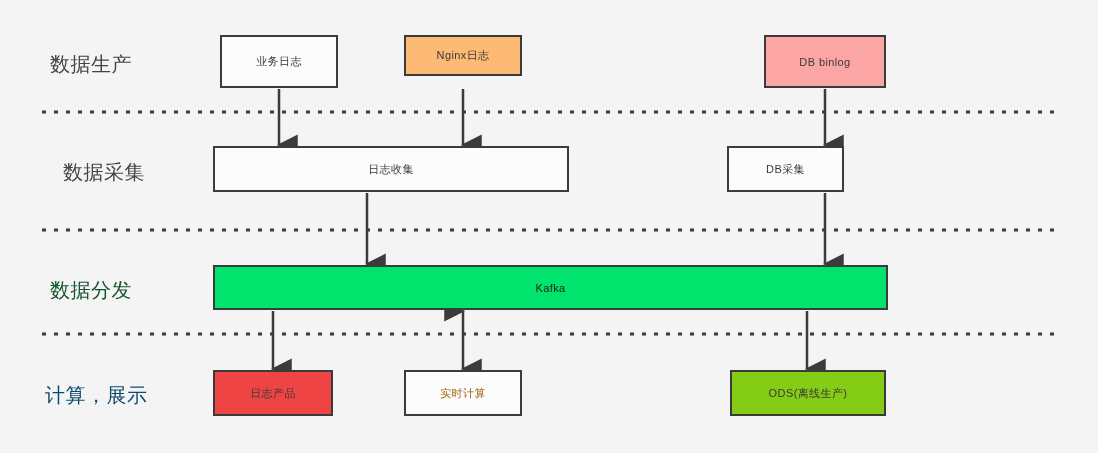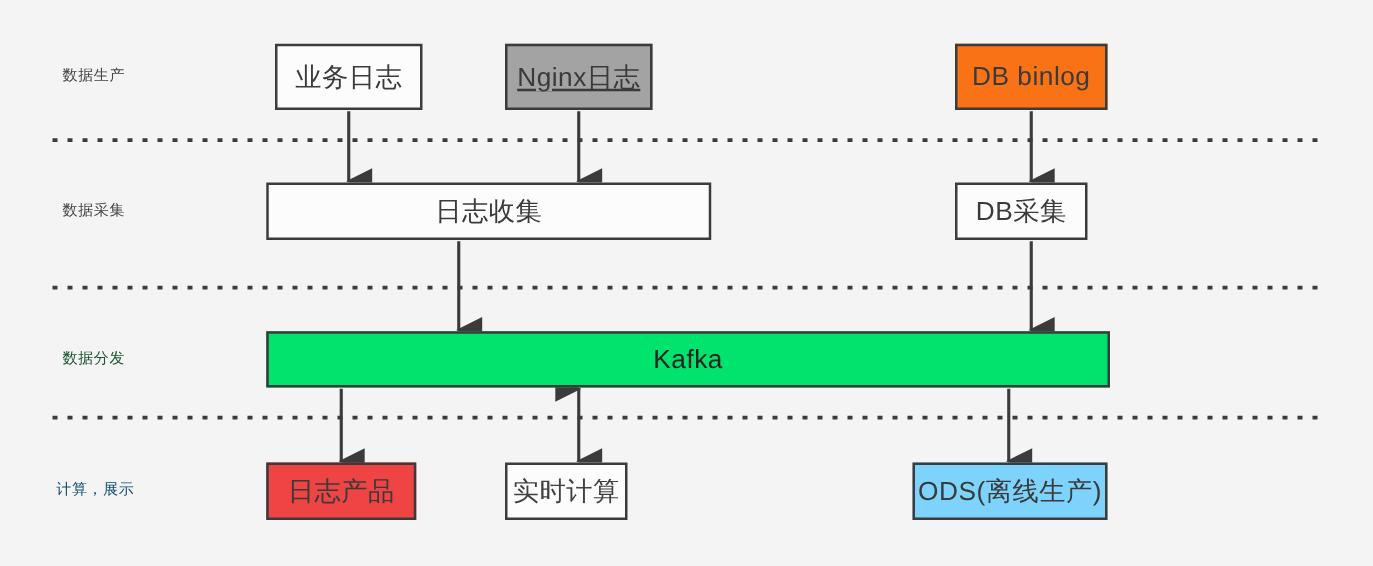--- a/index.html
+++ b/index.html
@@ -25,7 +25,7 @@
   }
   .row-label {
     position: absolute;
-    font-size: 12px;
+    font-size: 20px;
     color: #444444;
     letter-spacing: 0.5px;
     white-space: nowrap;

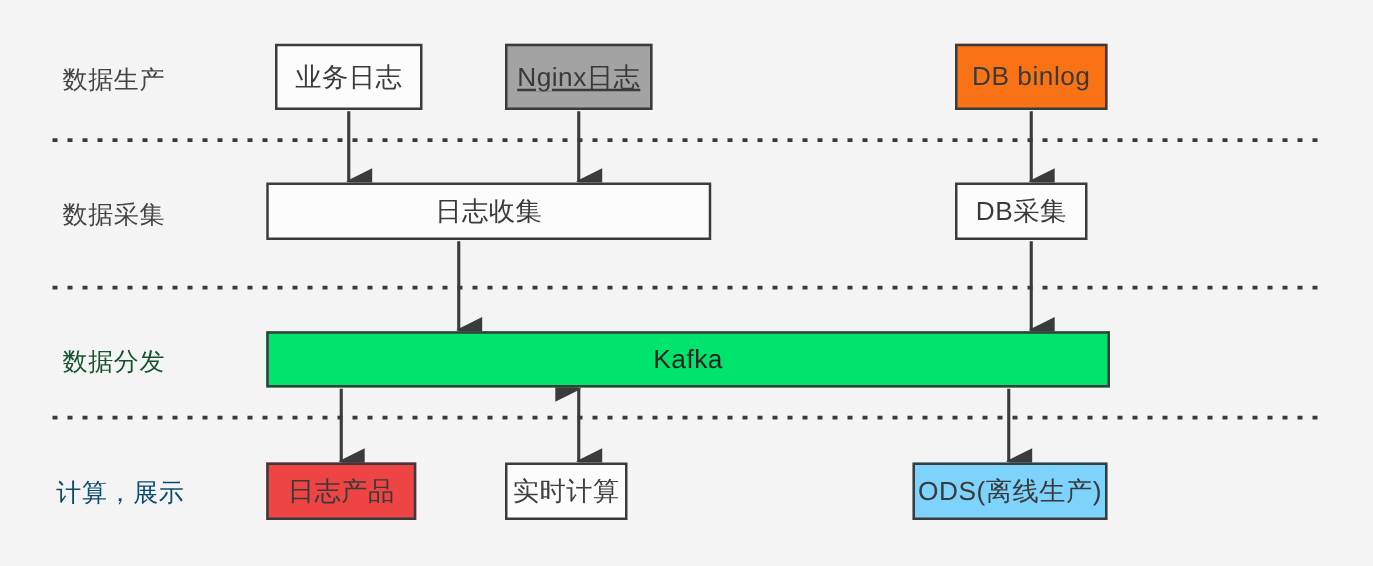--- a/index.html
+++ b/index.html
@@ -39,7 +39,7 @@
     display: flex;
     align-items: center;
     justify-content: center;
-    font-size: 21px;
+    font-size: 11px;
     color: #3a3a3a;
     letter-spacing: 0.4px;
     white-space: nowrap;

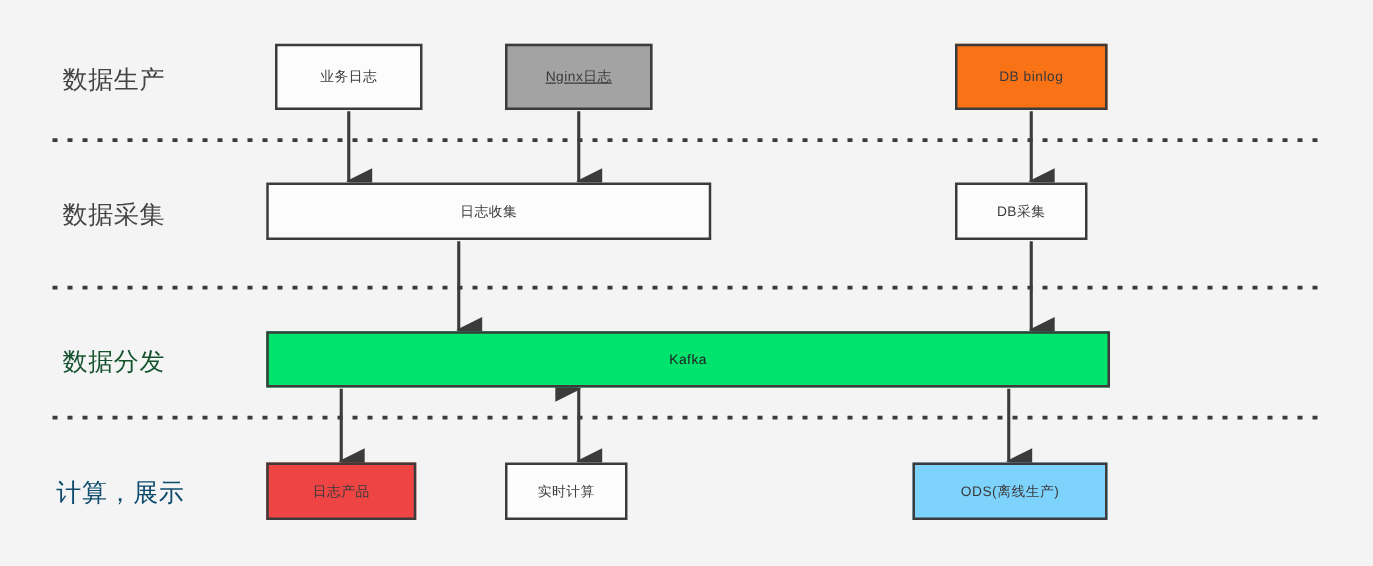--- a/index.html
+++ b/index.html
@@ -86,7 +86,7 @@
     </div>
   <div id="node-group">
       <div class="node-box" style="left: 220px; top: 35px; width: 118px; height: 53px; border-color: rgb(59, 59, 59); background: rgb(252, 252, 252); color: rgb(58, 58, 58);">业务日志</div>
-      <div class="node-box" style="left: 404px; top: 35px; width: 118px; height: 53px; border-color: rgb(59, 59, 59); background: #a3a3a3; color: rgb(58, 58, 58); text-decoration: underline;">Nginx日志</div>
+      <div class="node-box" style="left: 404px; top: 35px; width: 118px; height: 41px; border-color: rgb(59, 59, 59); background: #fdba74; color: rgb(58, 58, 58);">Nginx日志</div>
       <div class="node-box" style="left: 764px; top: 35px; width: 122px; height: 53px; border-color: rgb(59, 59, 59); background: #f97316; color: rgb(58, 58, 58);">DB binlog</div>
       <div class="node-box" style="left: 213px; top: 146px; width: 356px; height: 46px; border-color: rgb(59, 59, 59); background: rgb(252, 252, 252); color: rgb(58, 58, 58);">日志收集</div>
       <div class="node-box" style="left: 764px; top: 146px; width: 106px; height: 46px; border-color: rgb(59, 59, 59); background: rgb(252, 252, 252); color: rgb(58, 58, 58);">DB采集</div>

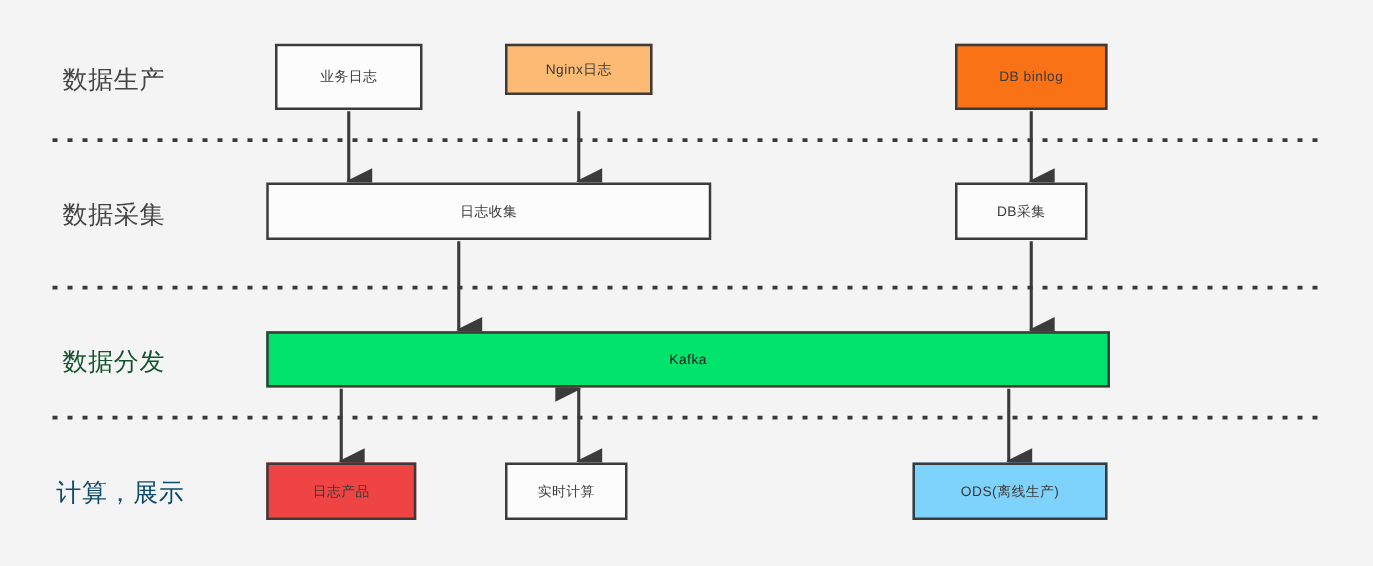--- a/index.html
+++ b/index.html
@@ -87,7 +87,7 @@
   <div id="node-group">
       <div class="node-box" style="left: 220px; top: 35px; width: 118px; height: 53px; border-color: rgb(59, 59, 59); background: rgb(252, 252, 252); color: rgb(58, 58, 58);">业务日志</div>
       <div class="node-box" style="left: 404px; top: 35px; width: 118px; height: 41px; border-color: rgb(59, 59, 59); background: #fdba74; color: rgb(58, 58, 58);">Nginx日志</div>
-      <div class="node-box" style="left: 764px; top: 35px; width: 122px; height: 53px; border-color: rgb(59, 59, 59); background: #f97316; color: rgb(58, 58, 58);">DB binlog</div>
+      <div class="node-box" style="left: 764px; top: 35px; width: 122px; height: 53px; border-color: rgb(59, 59, 59); background: #fca5a5; color: rgb(58, 58, 58);">DB binlog</div>
       <div class="node-box" style="left: 213px; top: 146px; width: 356px; height: 46px; border-color: rgb(59, 59, 59); background: rgb(252, 252, 252); color: rgb(58, 58, 58);">日志收集</div>
       <div class="node-box" style="left: 764px; top: 146px; width: 106px; height: 46px; border-color: rgb(59, 59, 59); background: rgb(252, 252, 252); color: rgb(58, 58, 58);">DB采集</div>
       <div class="node-box kafka-bar" style="left: 213px; top: 265px; width: 675px; height: 45px; border-color: rgb(59, 59, 59); background: rgb(0, 227, 108);">Kafka</div>

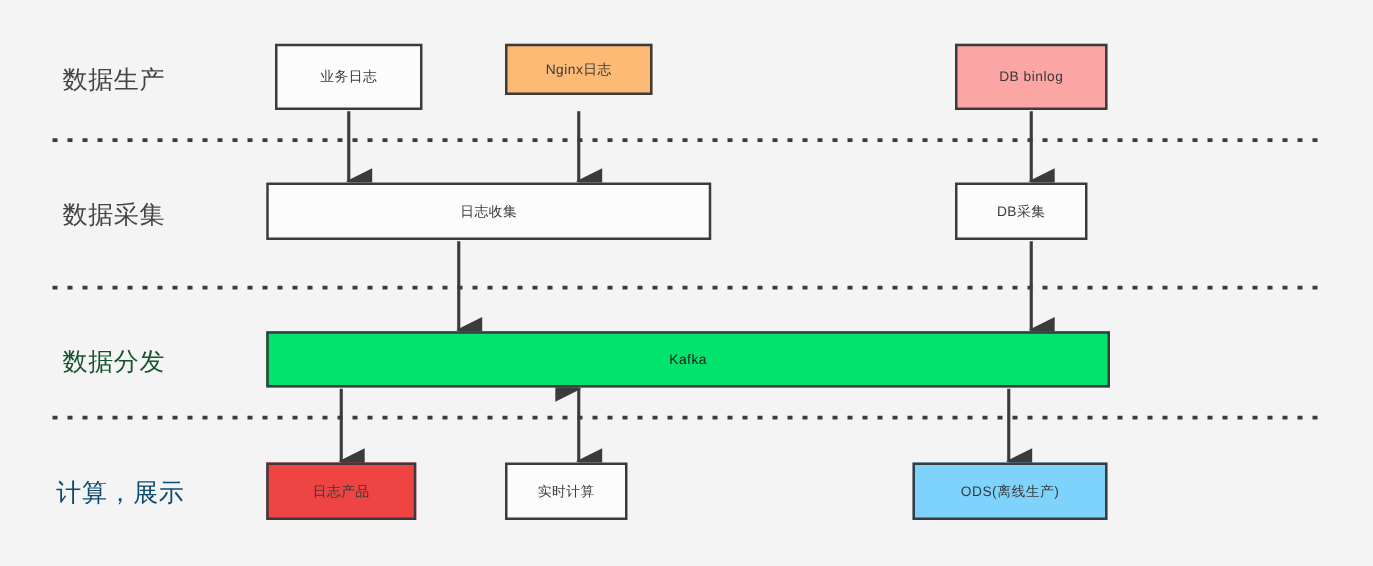--- a/index.html
+++ b/index.html
@@ -80,7 +80,7 @@
 
   <div id="row-label-group">
       <div class="row-label" style="left: 50px; top: 54px; color: rgb(68, 68, 68);">数据生产</div>
-      <div class="row-label" style="left: 50px; top: 162px; color: rgb(68, 68, 68);">数据采集</div>
+      <div class="row-label" style="left: 63px; top: 162px; color: rgb(68, 68, 68);">数据采集</div>
       <div class="row-label" style="left: 50px; top: 280px; color: #14532d;">数据分发</div>
       <div class="row-label" style="left: 45px; top: 385px; color: #0c4a6e;">计算，展示</div>
     </div>

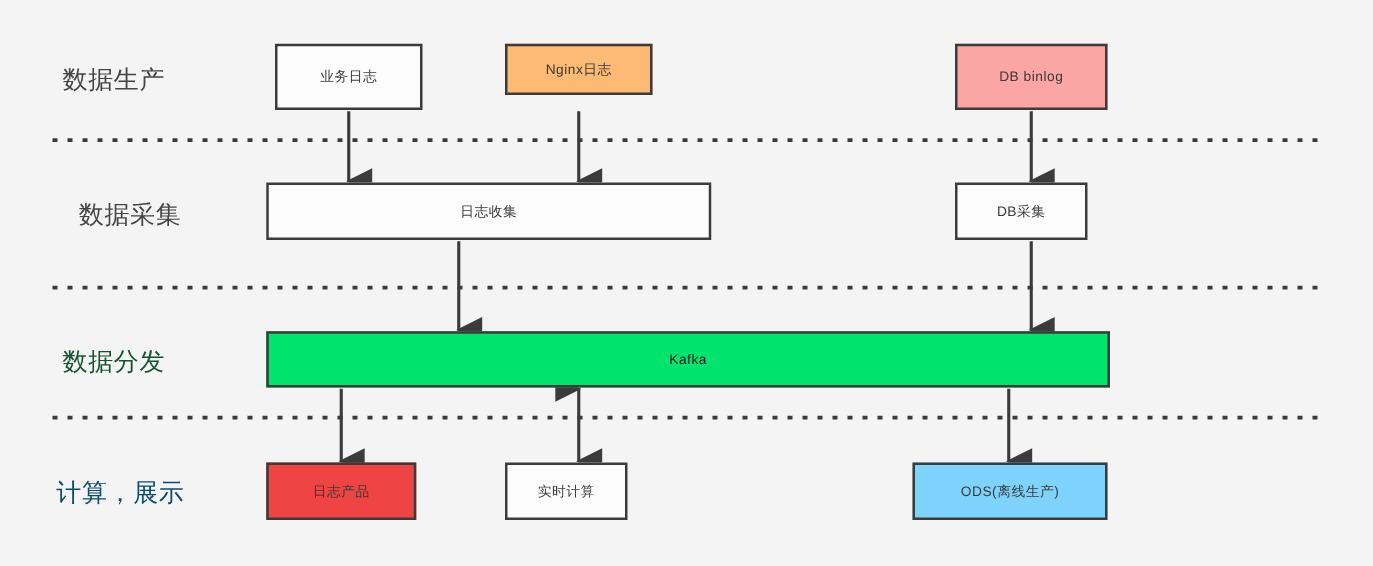--- a/index.html
+++ b/index.html
@@ -89,7 +89,7 @@
       <div class="node-box" style="left: 404px; top: 35px; width: 118px; height: 41px; border-color: rgb(59, 59, 59); background: #fdba74; color: rgb(58, 58, 58);">Nginx日志</div>
       <div class="node-box" style="left: 764px; top: 35px; width: 122px; height: 53px; border-color: rgb(59, 59, 59); background: #fca5a5; color: rgb(58, 58, 58);">DB binlog</div>
       <div class="node-box" style="left: 213px; top: 146px; width: 356px; height: 46px; border-color: rgb(59, 59, 59); background: rgb(252, 252, 252); color: rgb(58, 58, 58);">日志收集</div>
-      <div class="node-box" style="left: 764px; top: 146px; width: 106px; height: 46px; border-color: rgb(59, 59, 59); background: rgb(252, 252, 252); color: rgb(58, 58, 58);">DB采集</div>
+      <div class="node-box" style="left: 727px; top: 146px; width: 117px; height: 46px; border-color: rgb(59, 59, 59); background: rgb(252, 252, 252); color: rgb(58, 58, 58);">DB采集</div>
       <div class="node-box kafka-bar" style="left: 213px; top: 265px; width: 675px; height: 45px; border-color: rgb(59, 59, 59); background: rgb(0, 227, 108);">Kafka</div>
       <div class="node-box" style="left: 213px; top: 370px; width: 120px; height: 46px; border-color: rgb(59, 59, 59); background: #ef4444; color: rgb(58, 58, 58);">日志产品</div>
       <div class="node-box" style="left: 404px; top: 370px; width: 98px; height: 46px; border-color: rgb(59, 59, 59); background: rgb(252, 252, 252); color: #404040;">实时计算</div>

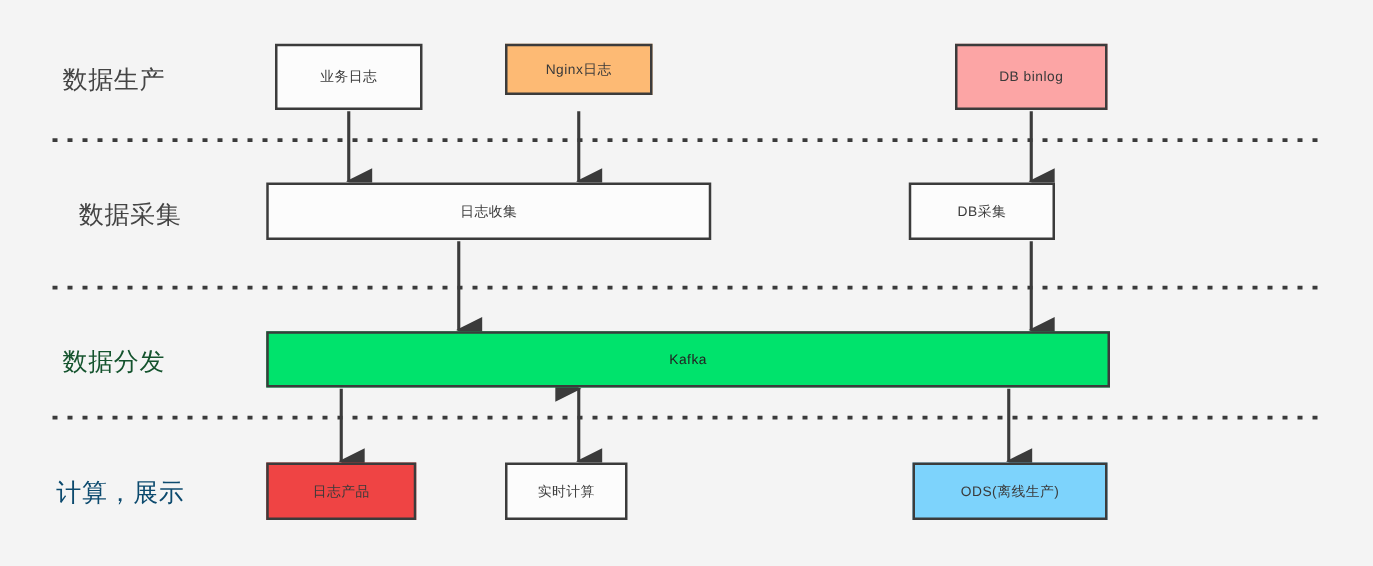--- a/index.html
+++ b/index.html
@@ -92,7 +92,7 @@
       <div class="node-box" style="left: 727px; top: 146px; width: 117px; height: 46px; border-color: rgb(59, 59, 59); background: rgb(252, 252, 252); color: rgb(58, 58, 58);">DB采集</div>
       <div class="node-box kafka-bar" style="left: 213px; top: 265px; width: 675px; height: 45px; border-color: rgb(59, 59, 59); background: rgb(0, 227, 108);">Kafka</div>
       <div class="node-box" style="left: 213px; top: 370px; width: 120px; height: 46px; border-color: rgb(59, 59, 59); background: #ef4444; color: rgb(58, 58, 58);">日志产品</div>
-      <div class="node-box" style="left: 404px; top: 370px; width: 98px; height: 46px; border-color: rgb(59, 59, 59); background: rgb(252, 252, 252); color: #404040;">实时计算</div>
+      <div class="node-box" style="left: 404px; top: 370px; width: 118px; height: 46px; border-color: rgb(59, 59, 59); background: rgb(252, 252, 252); color: #a16207;">实时计算</div>
       <div class="node-box" style="left: 730px; top: 370px; width: 156px; height: 46px; border-color: rgb(59, 59, 59); background: #7dd3fc; color: rgb(58, 58, 58);">ODS(离线生产)</div>
     </div>
 

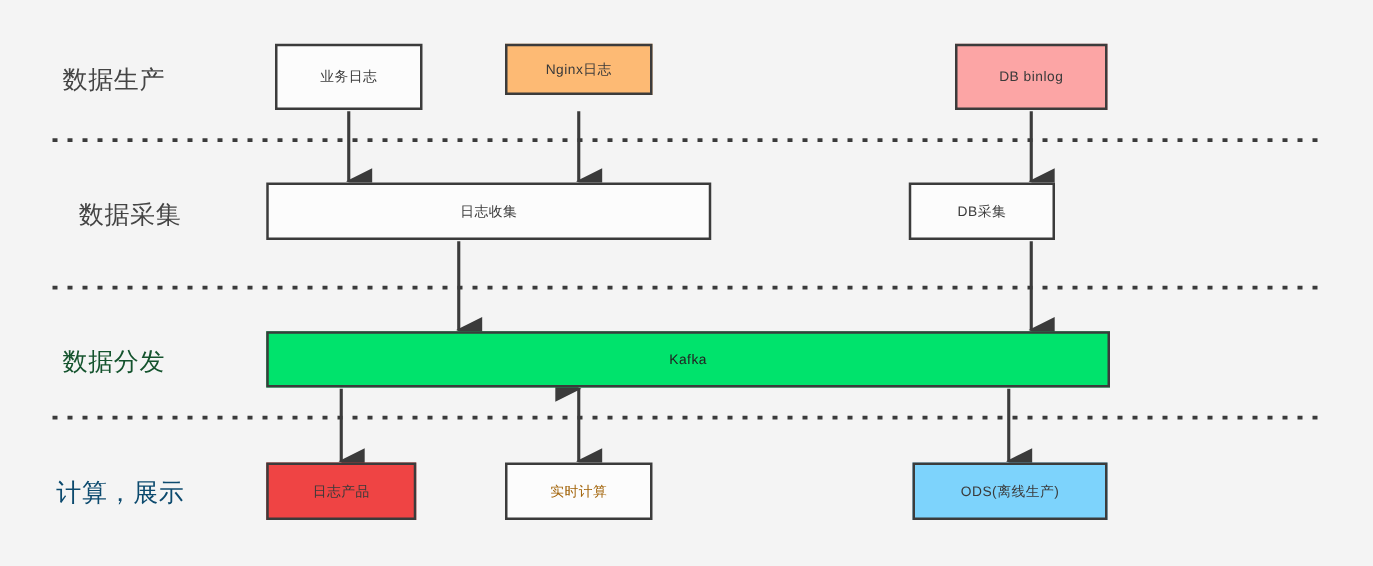--- a/index.html
+++ b/index.html
@@ -93,7 +93,7 @@
       <div class="node-box kafka-bar" style="left: 213px; top: 265px; width: 675px; height: 45px; border-color: rgb(59, 59, 59); background: rgb(0, 227, 108);">Kafka</div>
       <div class="node-box" style="left: 213px; top: 370px; width: 120px; height: 46px; border-color: rgb(59, 59, 59); background: #ef4444; color: rgb(58, 58, 58);">日志产品</div>
       <div class="node-box" style="left: 404px; top: 370px; width: 118px; height: 46px; border-color: rgb(59, 59, 59); background: rgb(252, 252, 252); color: #a16207;">实时计算</div>
-      <div class="node-box" style="left: 730px; top: 370px; width: 156px; height: 46px; border-color: rgb(59, 59, 59); background: #7dd3fc; color: rgb(58, 58, 58);">ODS(离线生产)</div>
+      <div class="node-box" style="left: 730px; top: 370px; width: 156px; height: 46px; border-color: rgb(59, 59, 59); background: #84cc16; color: rgb(58, 58, 58);">ODS(离线生产)</div>
     </div>
 
 </div>

